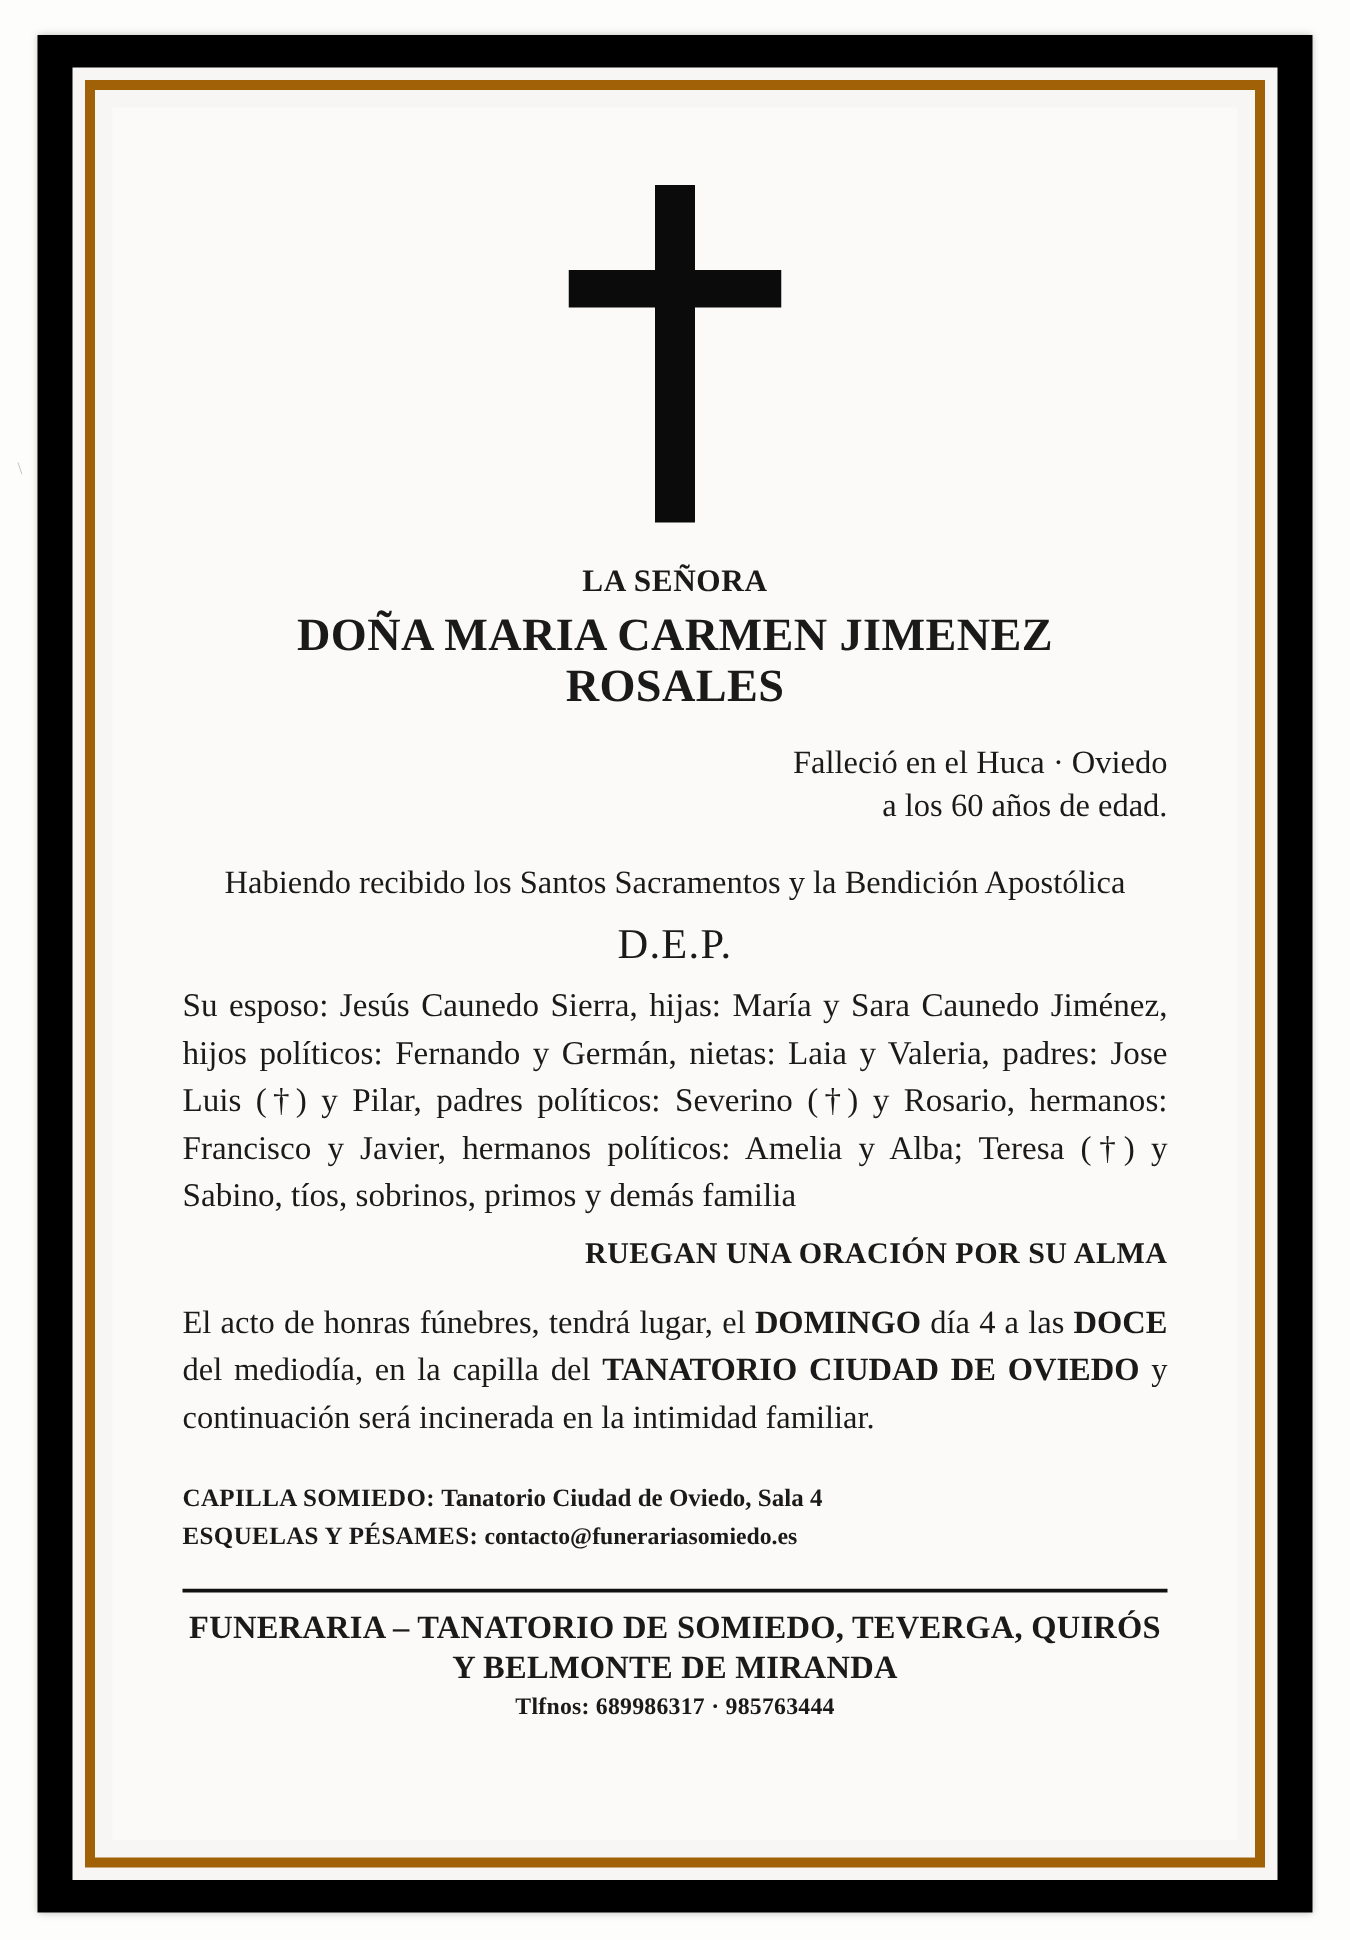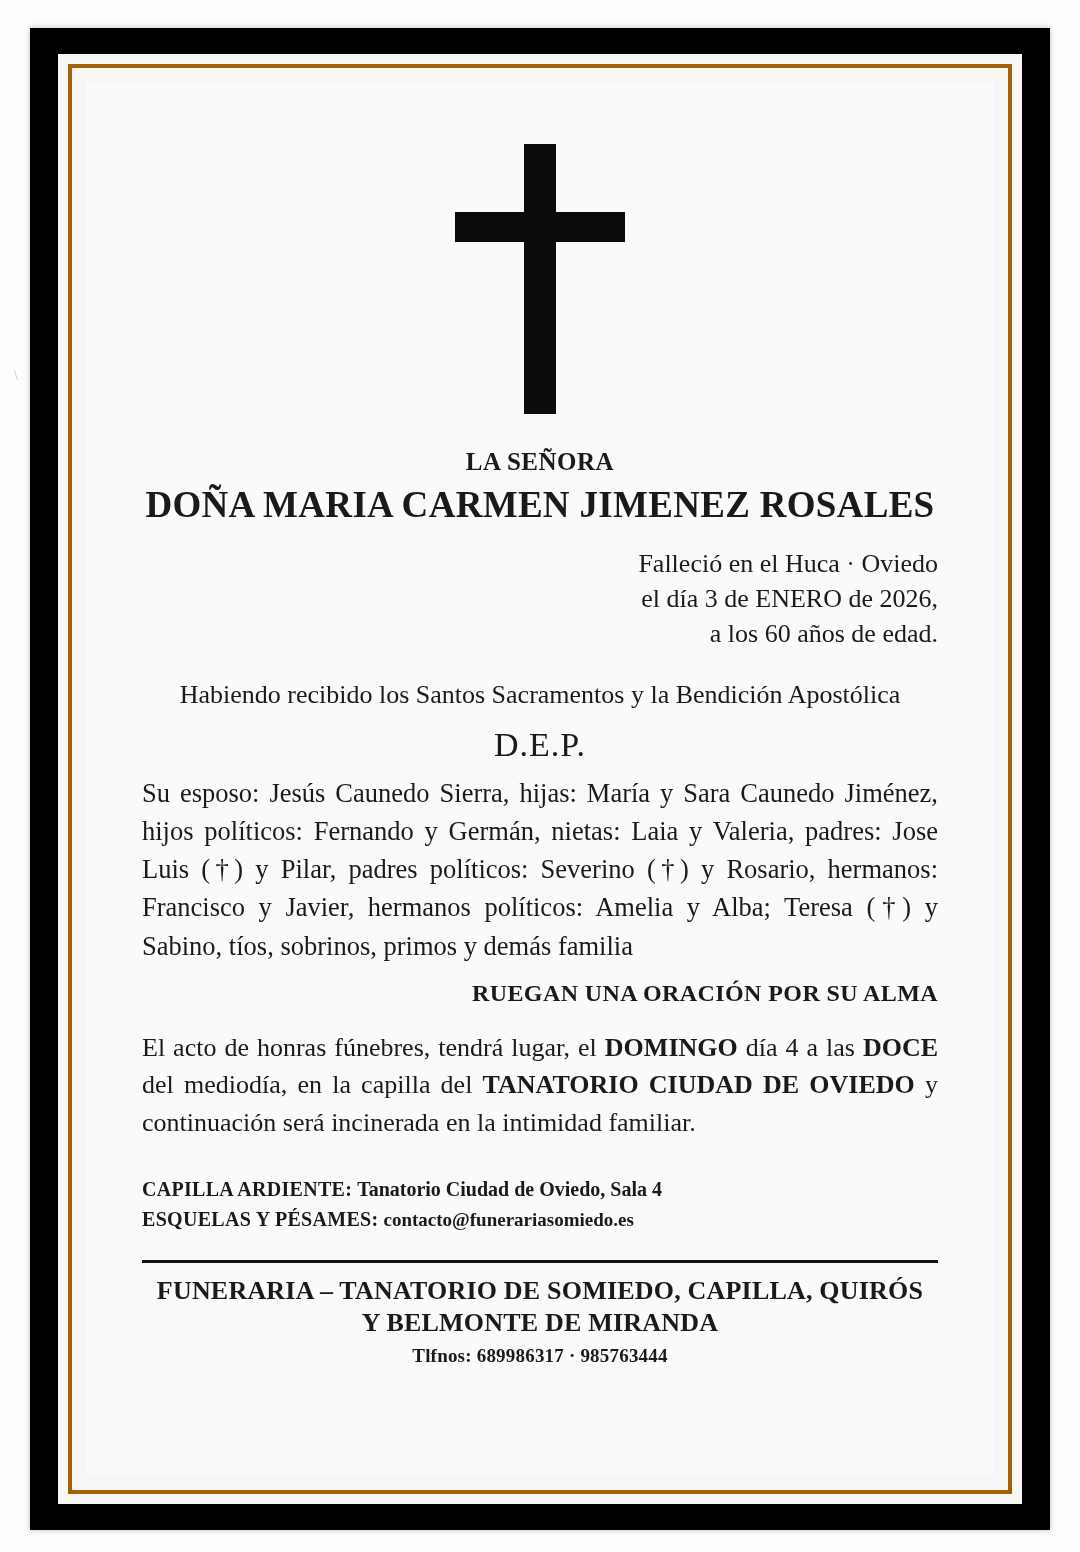--- a/index.html
+++ b/index.html
@@ -50,7 +50,7 @@
     top: 10px;
     right: 10px;
     bottom: 10px;
-    border: 4px solid #a16207;
+    border: 8px solid #a16207;
   }
 
   .inner-area {

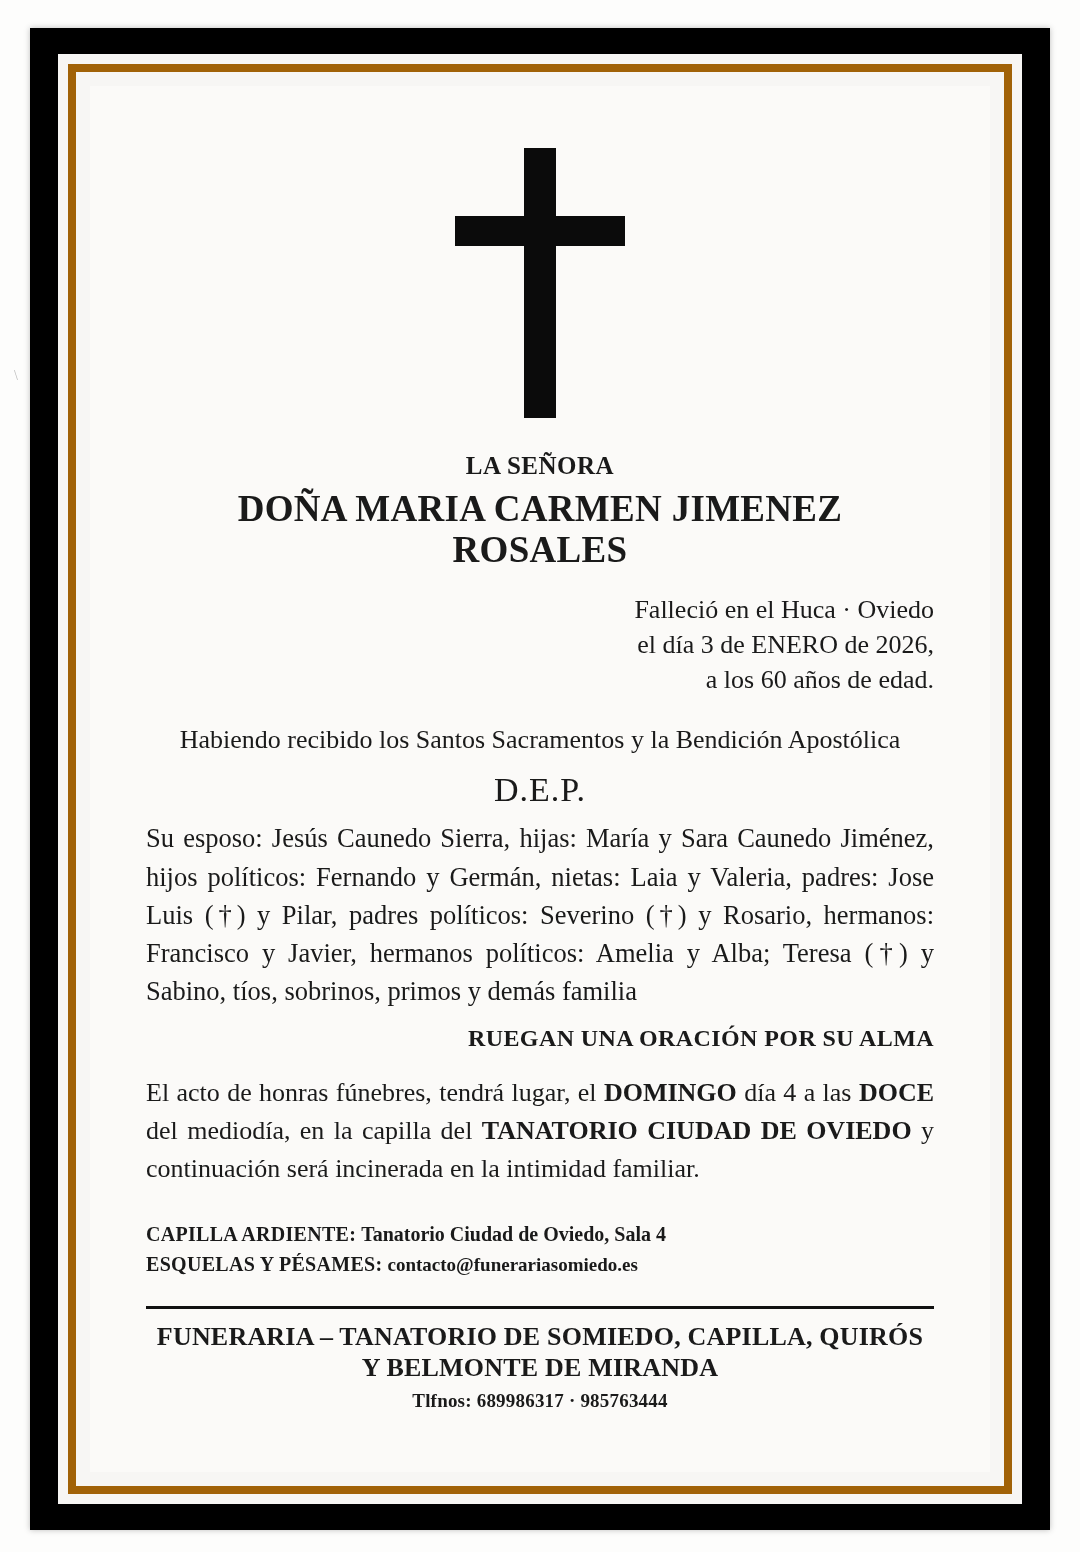--- a/index.html
+++ b/index.html
@@ -225,7 +225,6 @@
 
           <div class="death-lines">
             <div>Falleció en el Huca · Oviedo</div>
-            <div>el día 3 de ENERO de 2026,</div>
             <div>a los 60 años de edad.</div>
           </div>
 

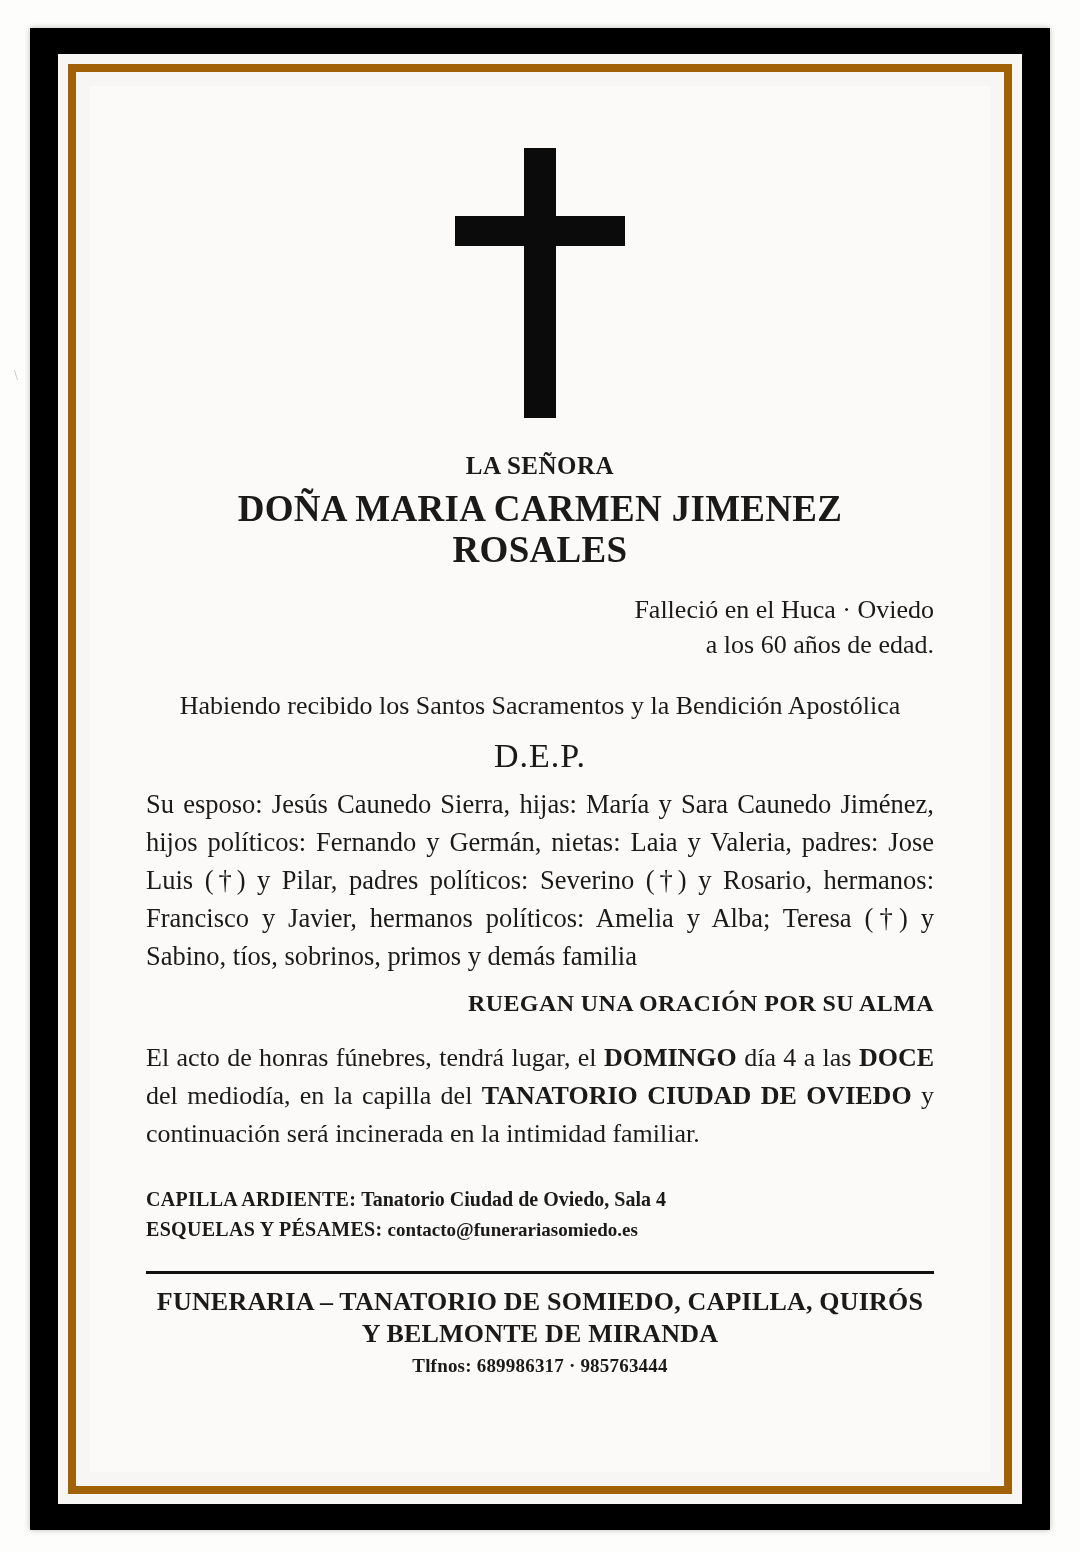--- a/index.html
+++ b/index.html
@@ -242,7 +242,7 @@
 
           <div class="details">
             <div>
-              <span class="lbl">CAPILLA ARDIENTE:</span>
+              <span class="lbl">CAPILLA SOMIEDO:</span>
               <span class="val">Tanatorio Ciudad de Oviedo, Sala 4</span>
             </div>
             <div>

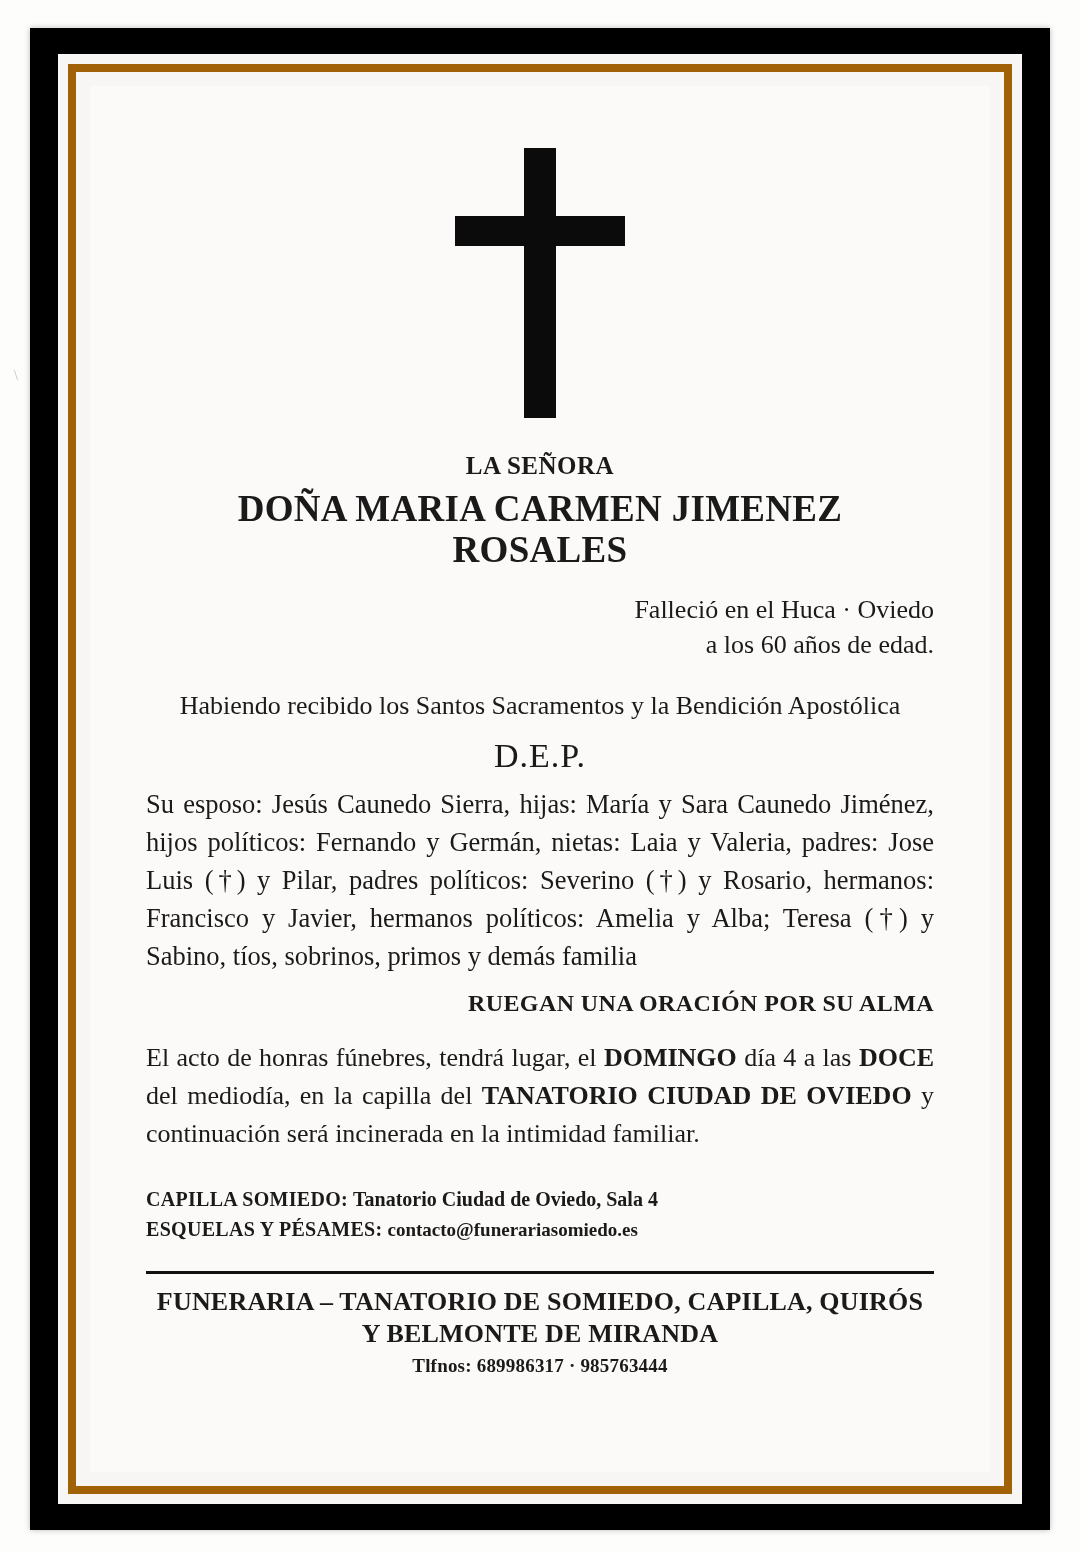--- a/index.html
+++ b/index.html
@@ -254,7 +254,7 @@
           <hr class="rule">
 
           <div class="footer">
-            <div class="f1">FUNERARIA – TANATORIO DE SOMIEDO, CAPILLA, QUIRÓS</div>
+            <div class="f1">FUNERARIA – TANATORIO DE SOMIEDO, TEVERGA, QUIRÓS</div>
             <div class="f1">Y BELMONTE DE MIRANDA</div>
             <div class="f2">
               <span>Tlfnos:</span>

